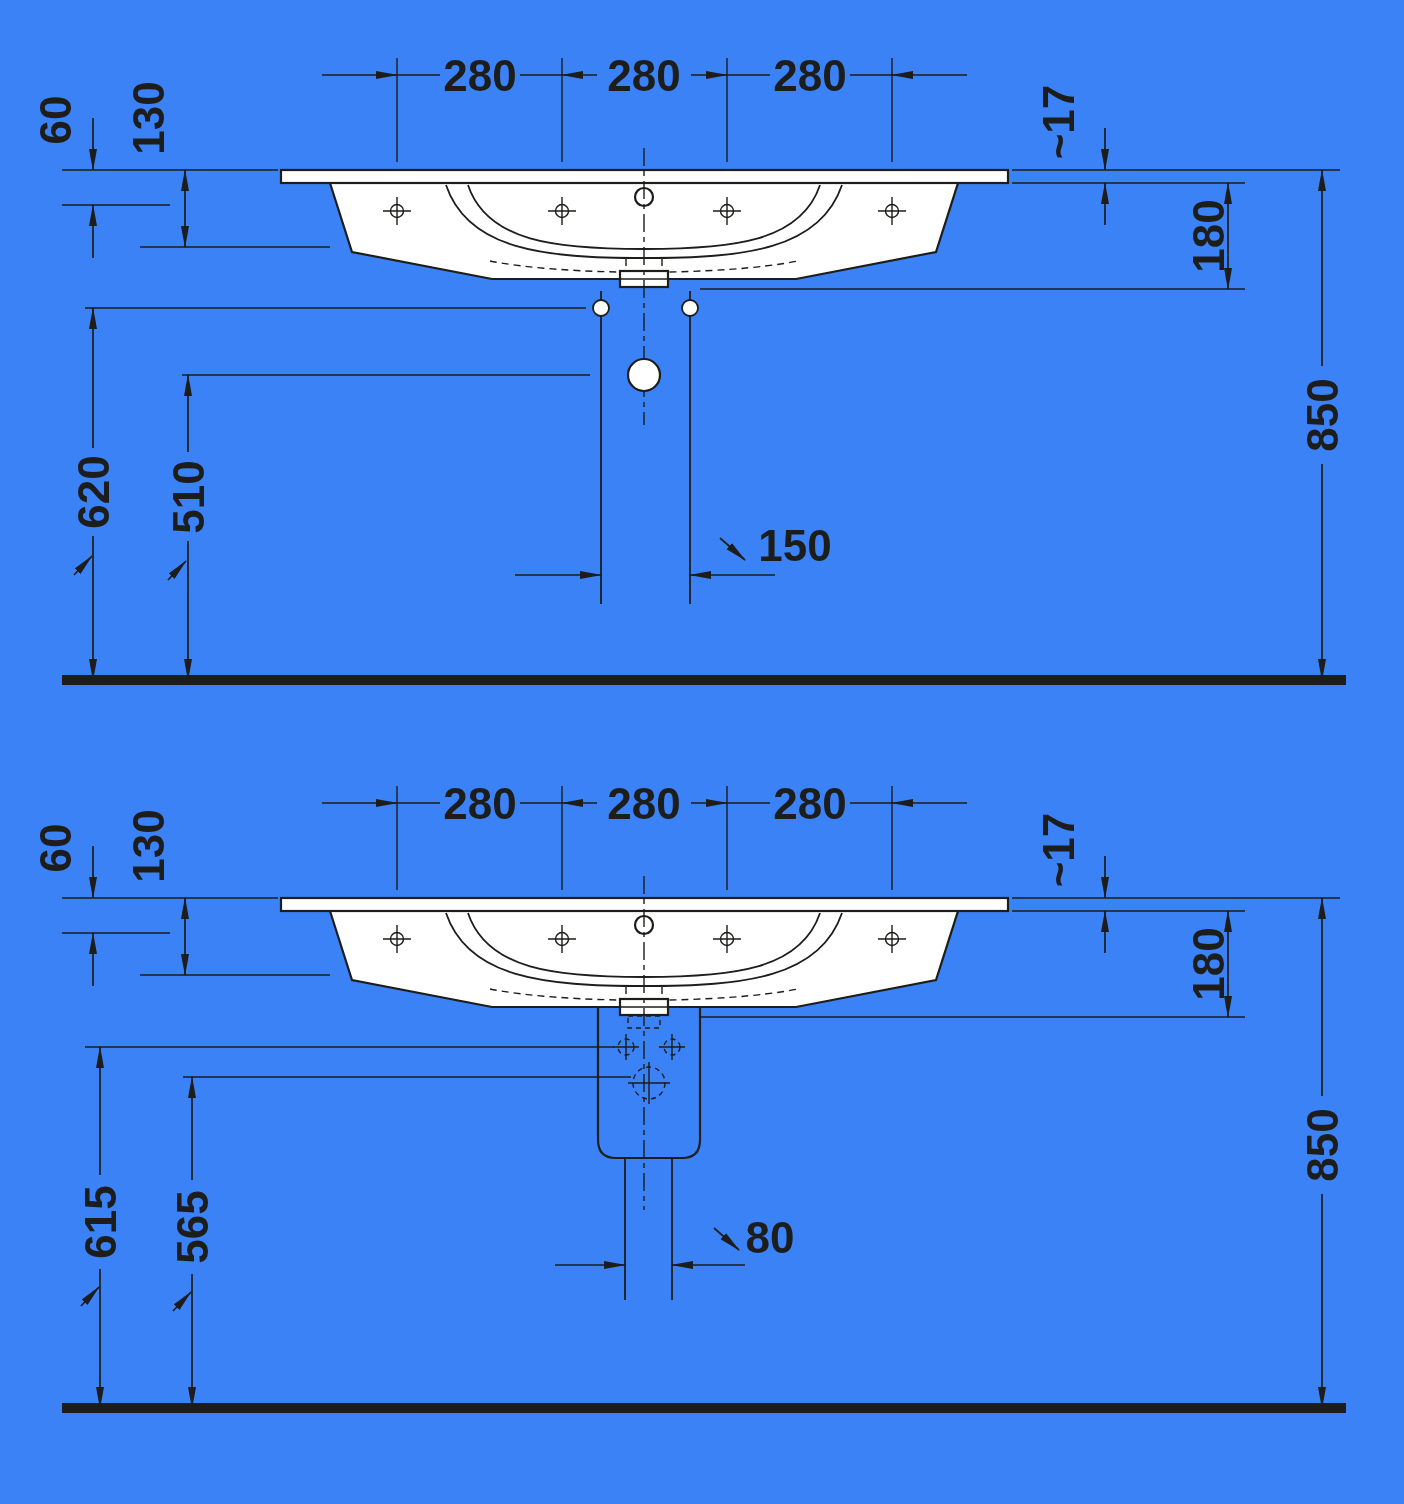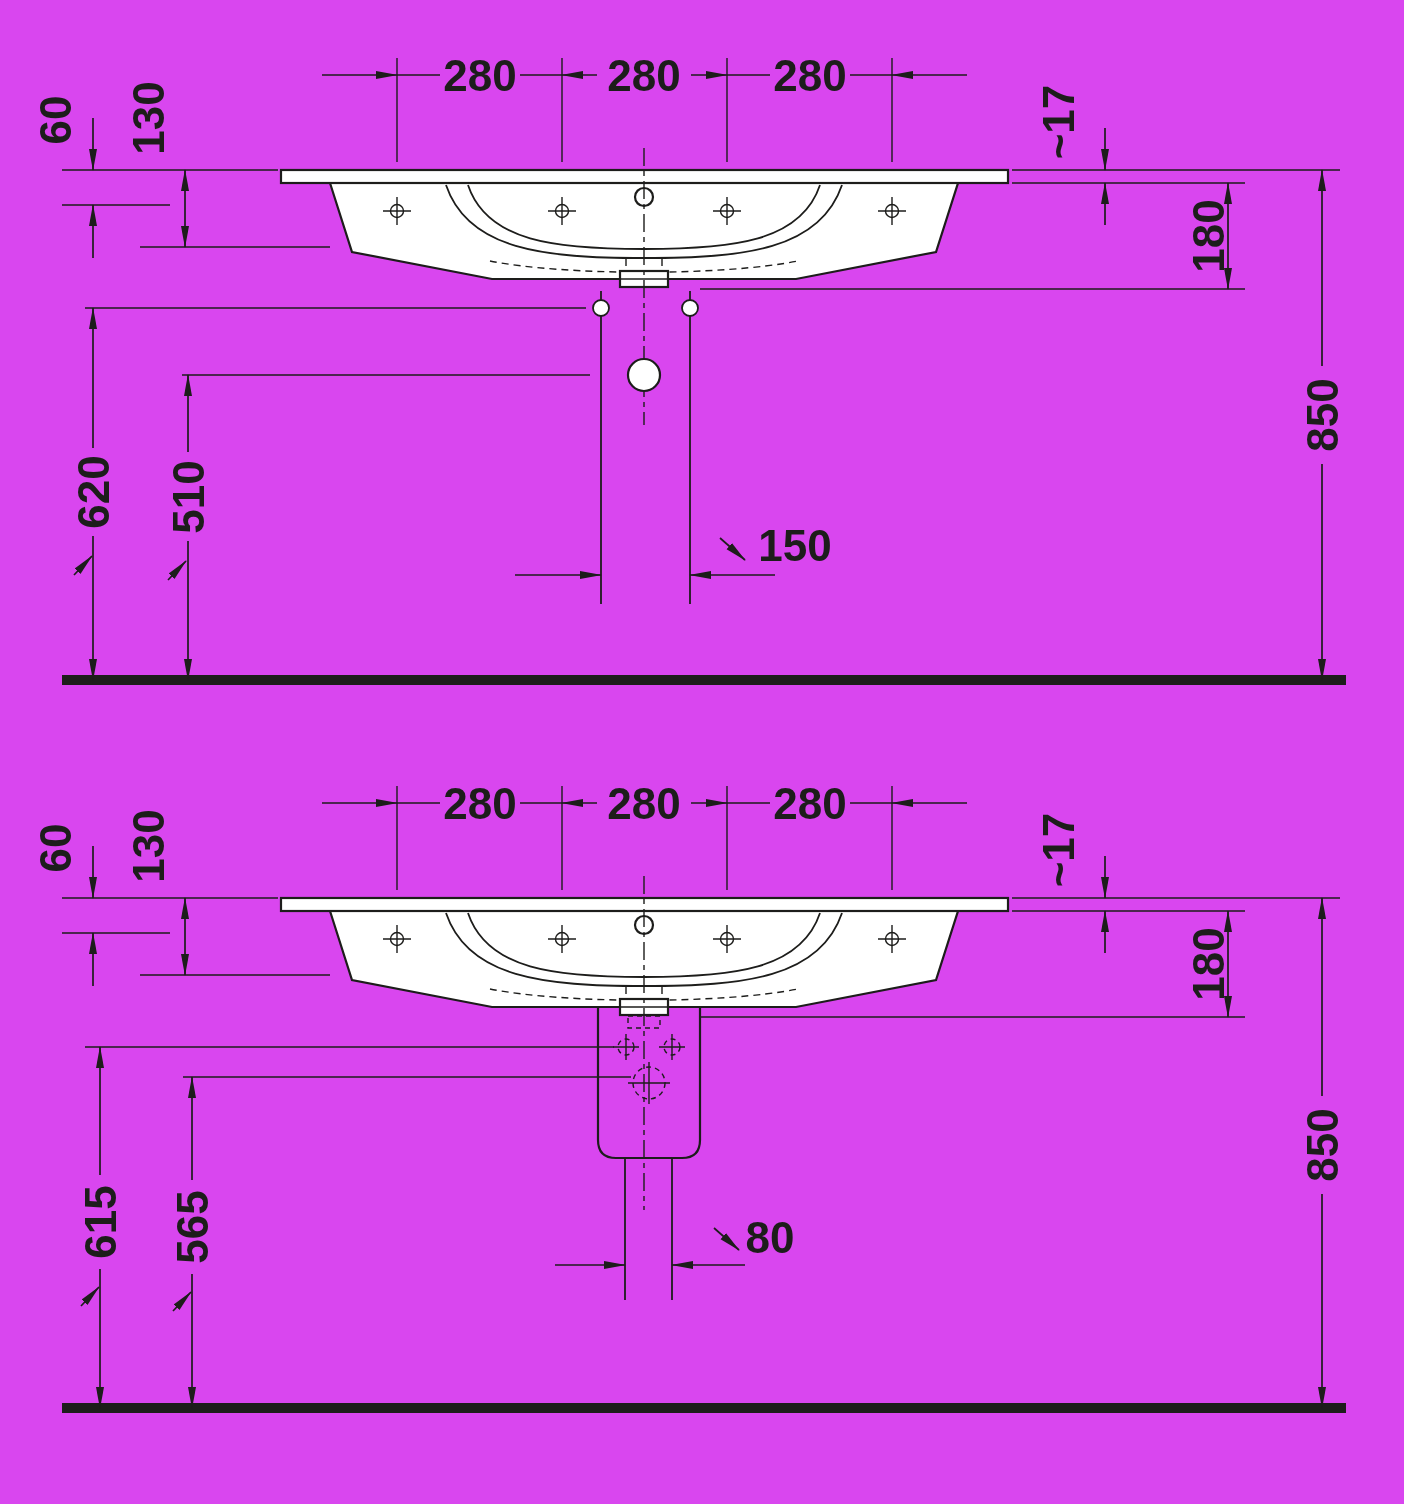--- a/index.html
+++ b/index.html
@@ -3,7 +3,7 @@
 <meta charset="utf-8">
 <style>
   html,body { margin:0; padding:0; background:#ffffff; }
-  .canvas { width:1404px; height:1504px; position:relative; background:#d946ef; }
+  .canvas { width:1404px; height:1504px; position:relative; background:#3b82f6; }
   svg { display:block; }
   .ol  { stroke:#1d1d1b; stroke-width:2.2; fill:none; }          
   .ol2 { stroke:#1d1d1b; stroke-width:1.8; fill:none; }

